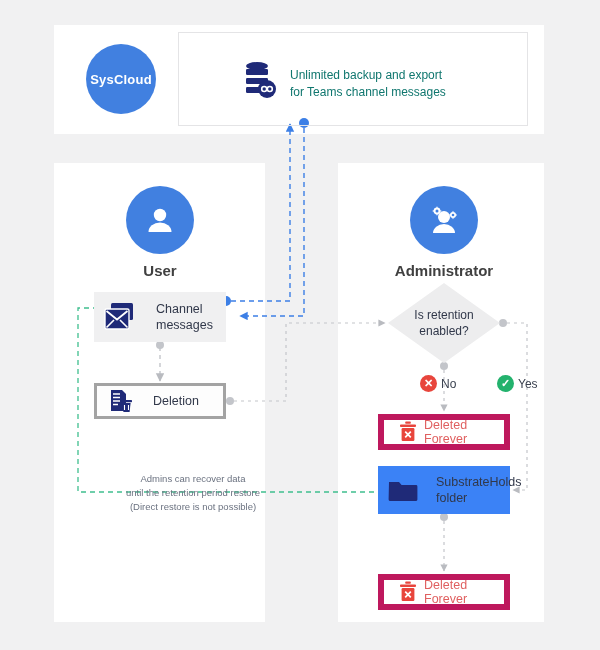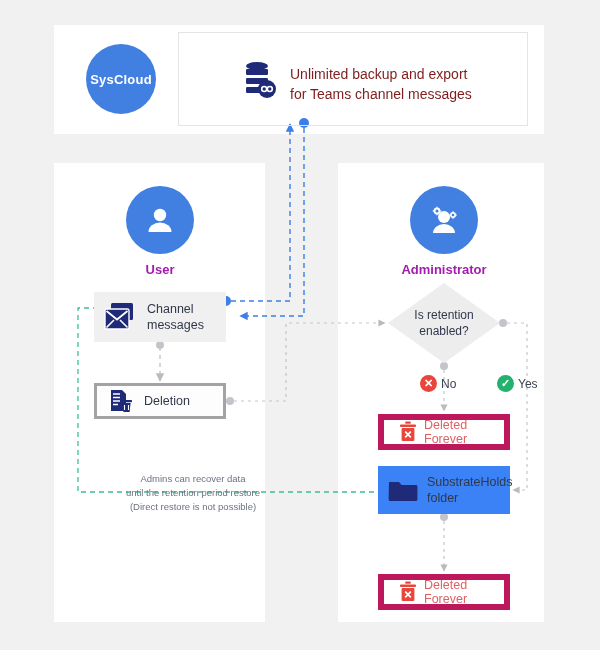--- a/index.html
+++ b/index.html
@@ -34,7 +34,7 @@
 
   
   #top-feature{position:absolute;left:240px;top:55px;width:280px;height:50px;display:flex;align-items:center;gap:12px;}
-  #top-feature .ftext{font-size:14px;color:#7f1d1d;line-height:1.45;margin-top:8px;}
+  #top-feature .ftext{font-size:12px;color:#0f766e;line-height:1.45;margin-top:8px;}
 
   
   .role-avatar{position:absolute;width:68px;height:68px;border-radius:50%;background:#4180e0;

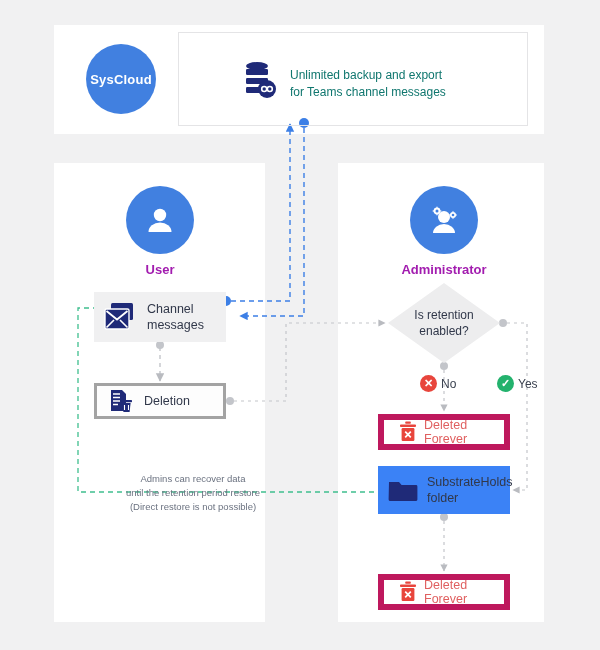--- a/index.html
+++ b/index.html
@@ -41,7 +41,7 @@
                display:flex;align-items:center;justify-content:center;}
   #user-avatar{left:126px;top:186px;}
   #admin-avatar{left:410px;top:186px;}
-  .role-label{position:absolute;width:180px;text-align:center;font-size:13px;font-weight:bold;color:#a21caf;}
+  .role-label{position:absolute;width:180px;text-align:center;font-size:15px;font-weight:bold;color:#404040;}
   #user-label{left:70px;top:262px;}
   #admin-label{left:354px;top:262px;}
 

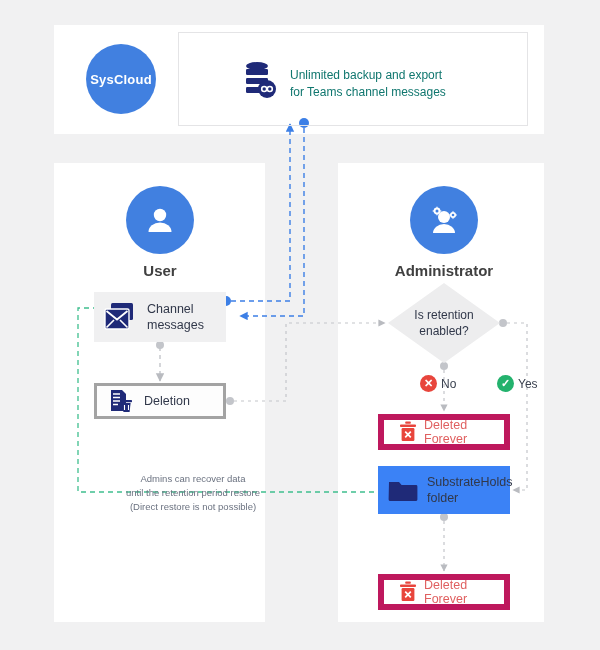--- a/index.html
+++ b/index.html
@@ -53,7 +53,7 @@
   #node-deletion{left:94px;top:383px;width:132px;height:36px;background:#fdfdfd;border:3px solid #a3a3a3;padding-left:10px;}
   #node-substrate{left:378px;top:466px;width:132px;height:48px;background:#3b82f6;padding-left:10px;}
 
-  .node .nlabel{margin-left:9px;}
+  .node .nlabel{margin-left:18px;}
 
   
   #decision{position:absolute;left:388px;top:283px;width:112px;height:80px;}

